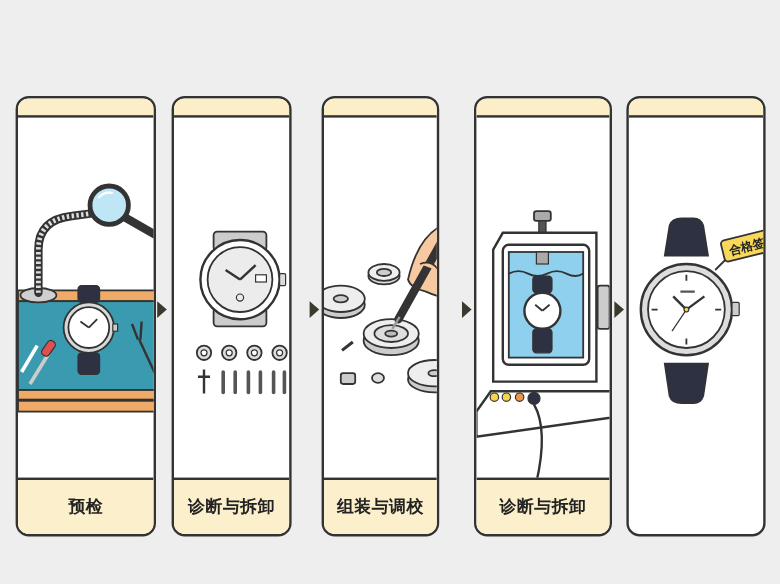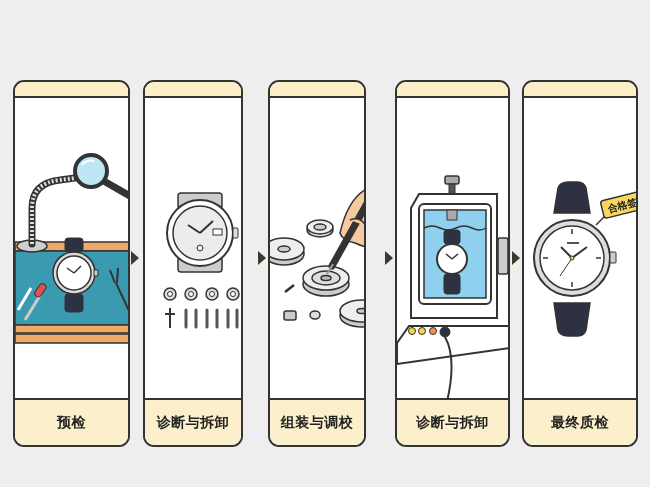--- a/index.html
+++ b/index.html
@@ -202,7 +202,6 @@
       </g>
     </svg>
   </div>
-  <div class="label-band">最终质检</div>
 </div>
 
 </body></html>

